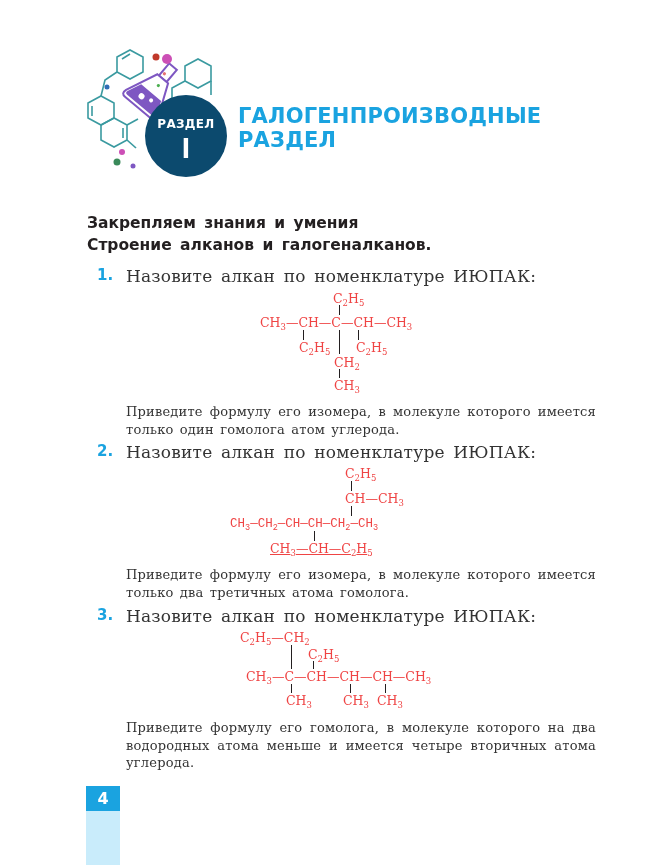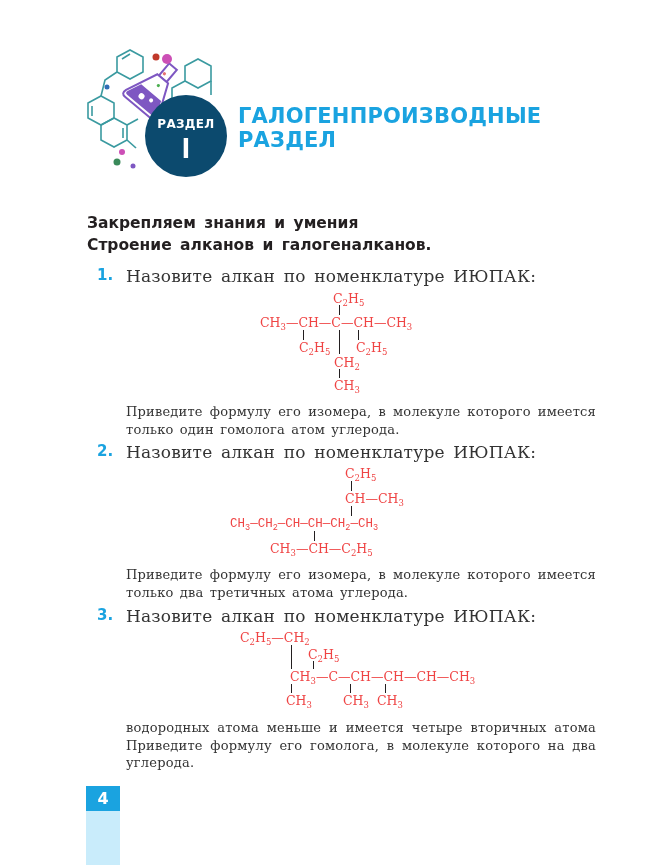--- a/index.html
+++ b/index.html
@@ -109,7 +109,7 @@
   <div class="vl" style="left:351px;top:506px;height:10px;"></div>
   <div class="f" style="left:230px;top:517px;font-family:Liberation Mono, monospace;">CH<sub>3</sub>—CH<sub>2</sub>—CH—CH—CH<sub>2</sub>—CH<sub>3</sub></div>
   <div class="vl" style="left:314px;top:531px;height:10px;"></div>
-  <div class="f" style="left:270px;top:542px;">CH<sub>3</sub>—CH—C<sub>2</sub>H<sub>5</sub></div>
+  <div class="f" style="left:270px;top:542px;text-decoration:underline;">CH<sub>3</sub>—CH—C<sub>2</sub>H<sub>5</sub></div>
 </div>
 
 <div class="para" style="top:566px;">

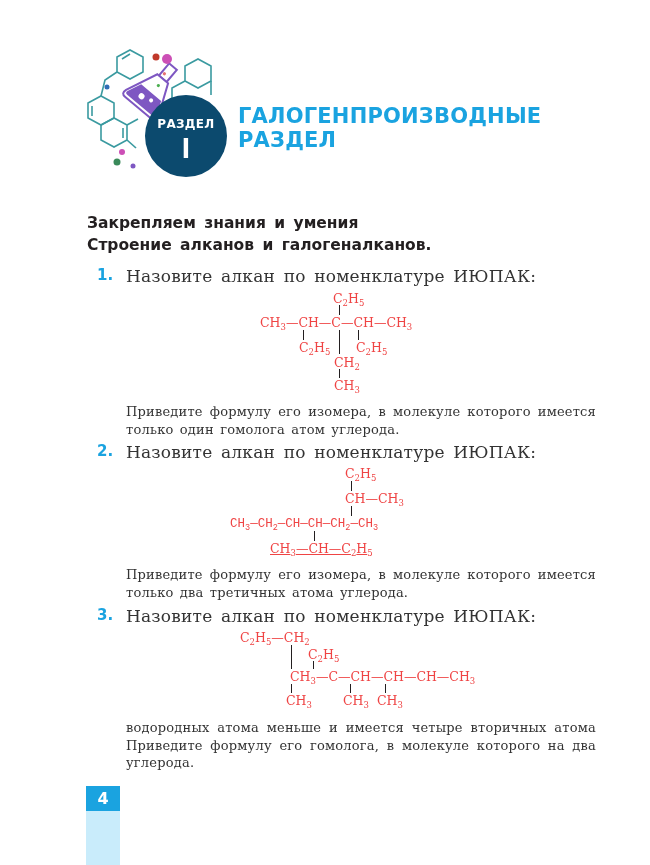--- a/index.html
+++ b/index.html
@@ -114,7 +114,7 @@
 
 <div class="para" style="top:566px;">
   <div style="text-align-last:justify;">Приведите формулу его изомера, в молекуле которого имеется</div>
-  <div>только два третичных атома углерода.</div>
+  <div>только два третичных атома гомолога.</div>
 </div>
 
 <div class="task-num" style="top:606px;">3.</div>

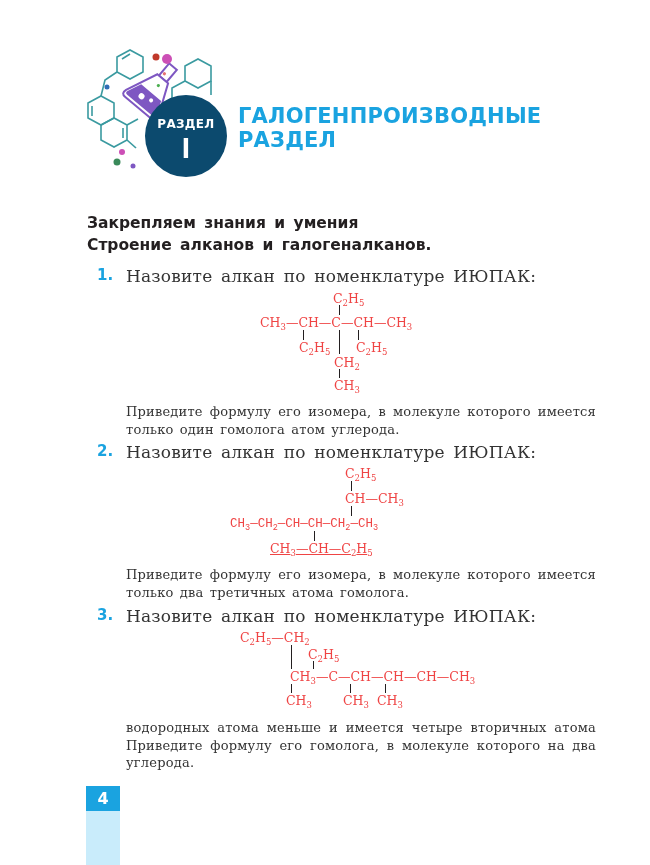--- a/index.html
+++ b/index.html
@@ -125,7 +125,7 @@
   <div class="vl" style="left:291px;top:645px;height:24px;"></div>
   <div class="f" style="left:308px;top:648px;">C<sub>2</sub>H<sub>5</sub></div>
   <div class="vl" style="left:313px;top:661px;height:8px;"></div>
-  <div class="f" style="left:246px;top:670px;margin-left:44px;">CH<sub>3</sub>—C—CH—CH—CH—CH<sub>3</sub></div>
+  <div class="f" style="left:246px;top:670px;">CH<sub>3</sub>—C—CH—CH—CH—CH<sub>3</sub></div>
   <div class="vl" style="left:291px;top:684px;height:9px;"></div>
   <div class="vl" style="left:350px;top:684px;height:9px;"></div>
   <div class="vl" style="left:385px;top:684px;height:9px;"></div>

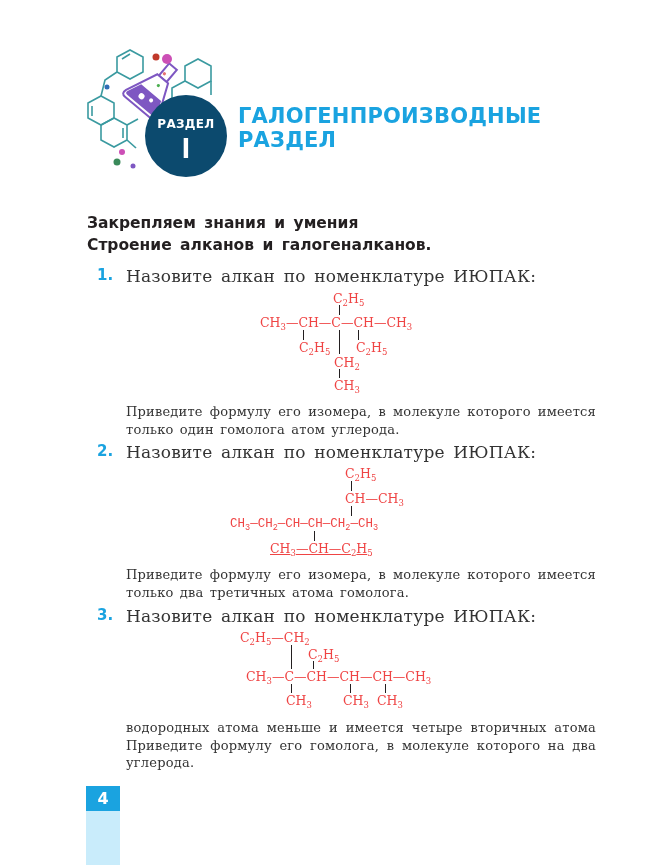--- a/index.html
+++ b/index.html
@@ -135,8 +135,8 @@
 </div>
 
 <div class="para" style="top:719px;">
+  <div style="text-align-last:justify;">Приведите формулу его гомолога, в молекуле которого на два</div>
   <div style="text-align-last:justify;">водородных атома меньше и имеется четыре вторичных атома</div>
-  <div style="text-align-last:justify;">Приведите формулу его гомолога, в молекуле которого на два</div>
   <div>углерода.</div>
 </div>
 

